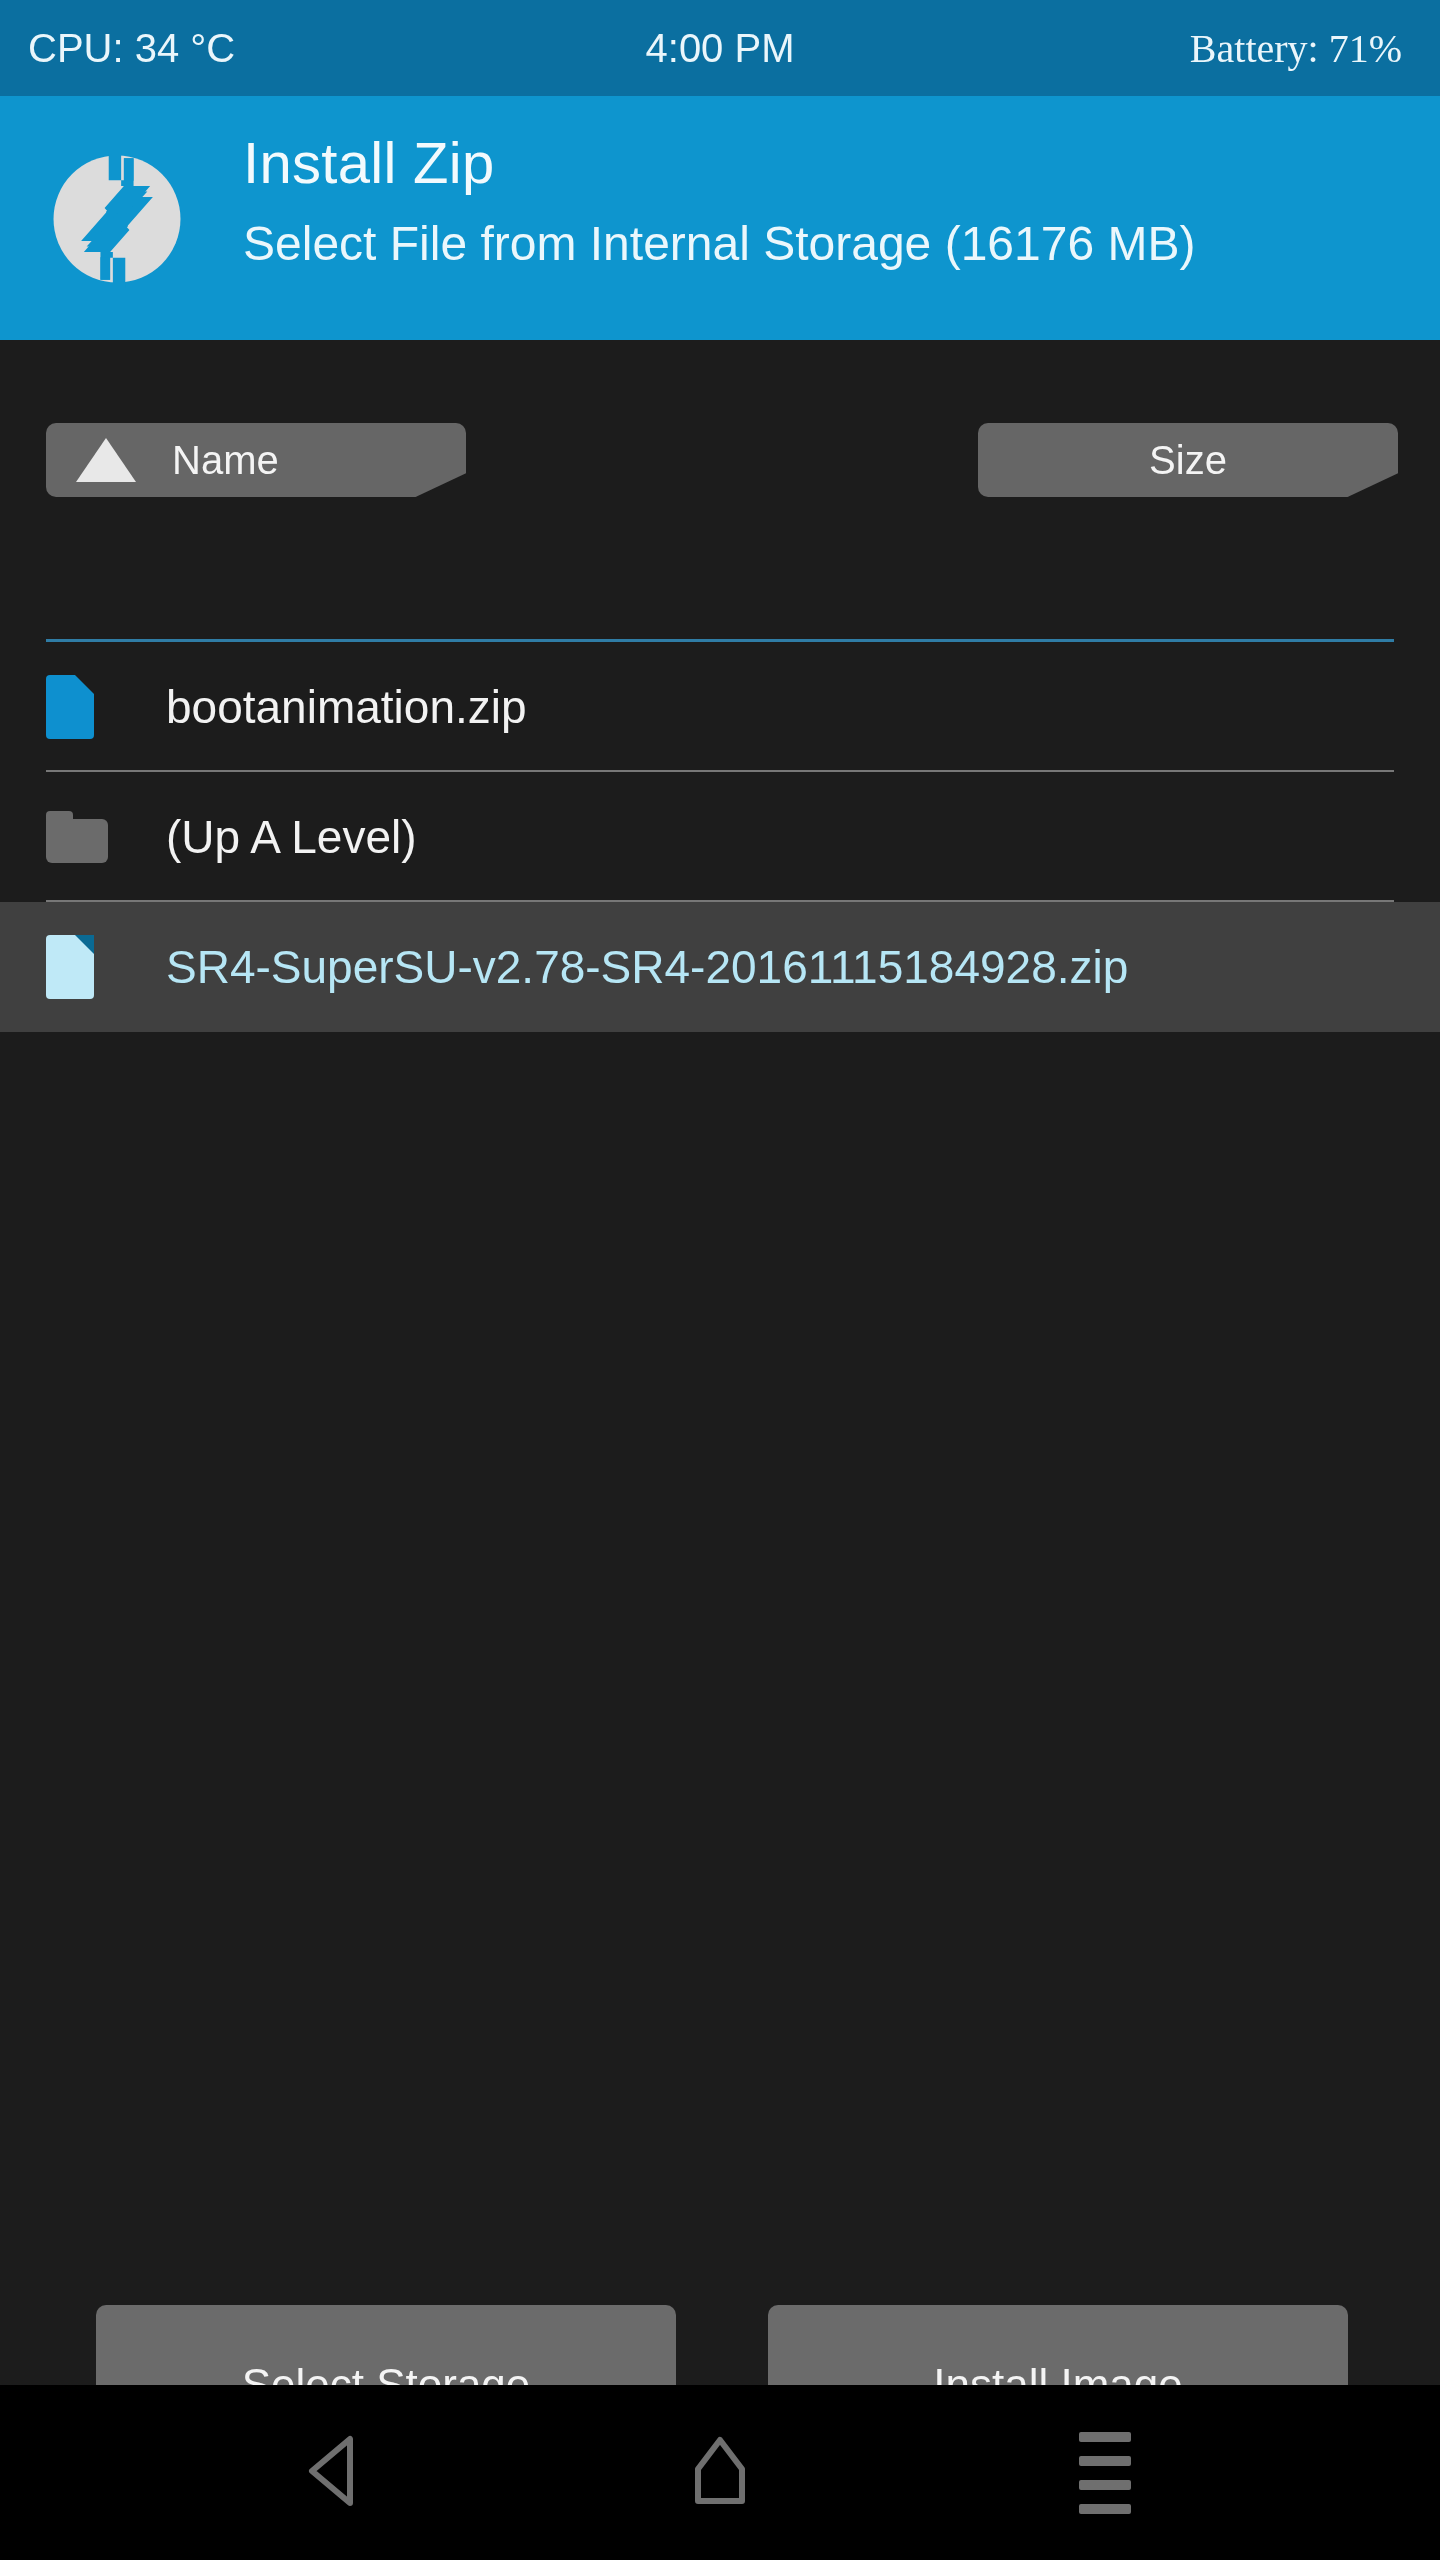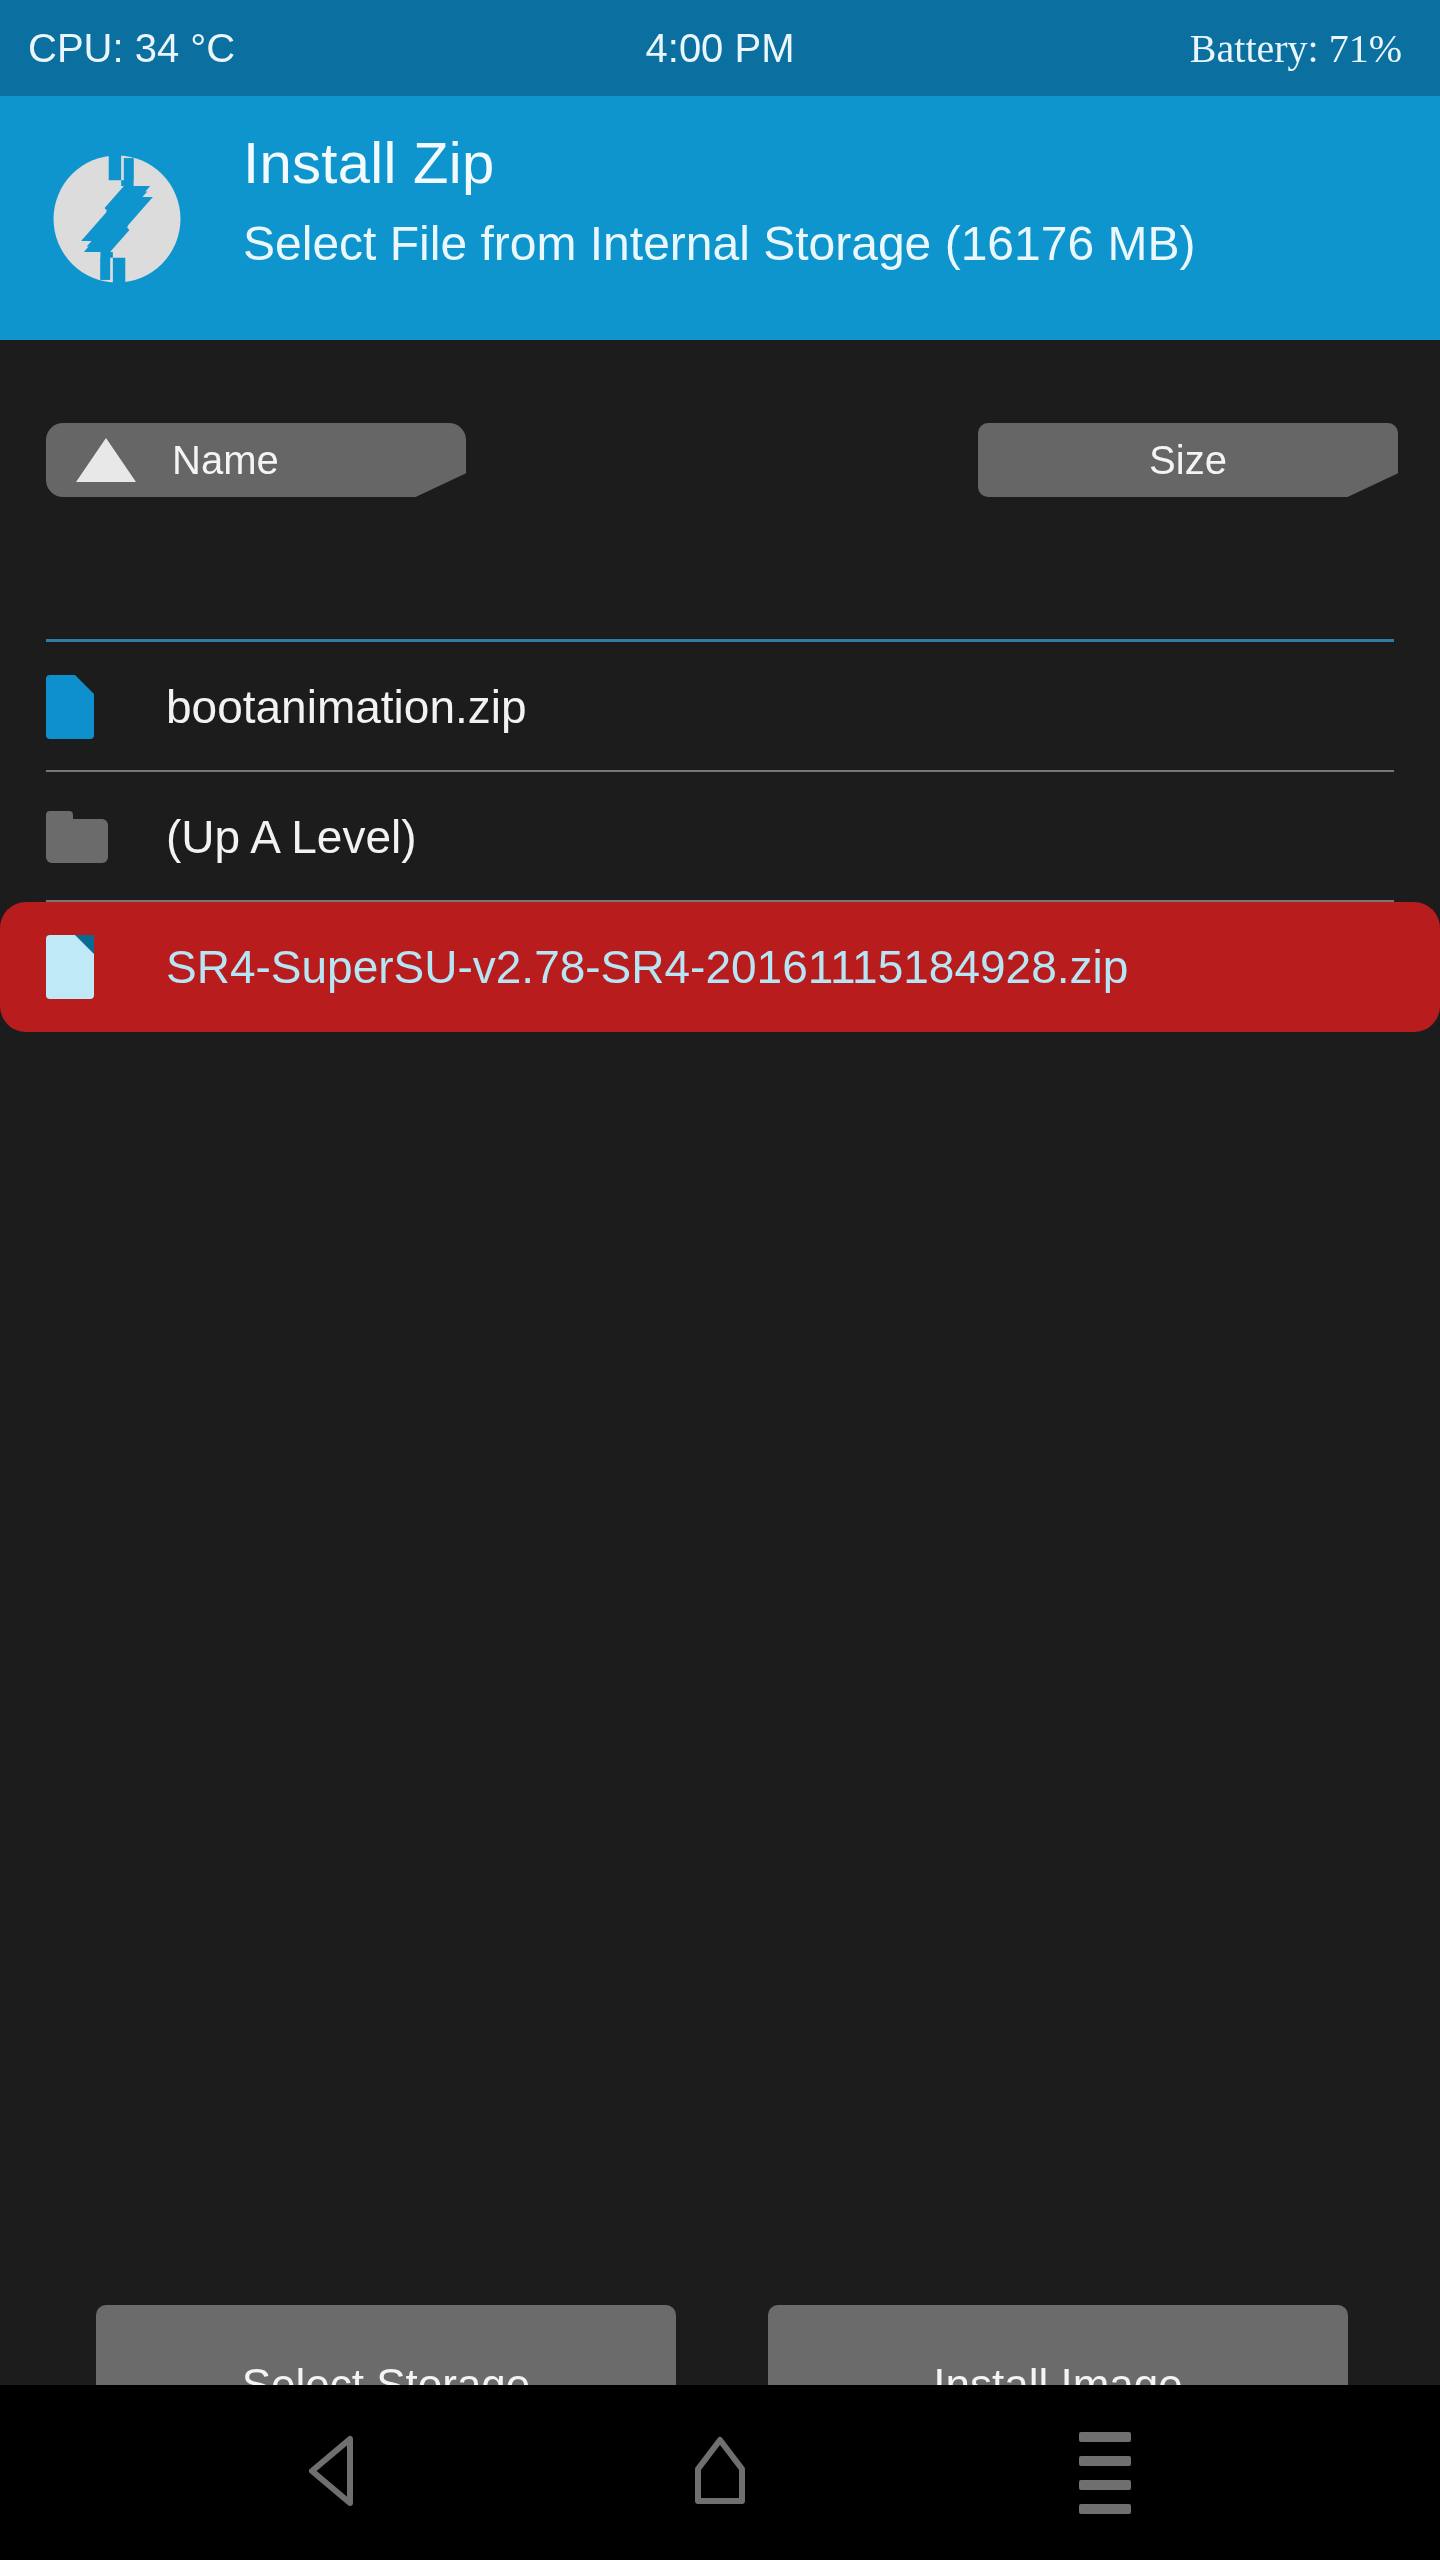--- a/index.html
+++ b/index.html
@@ -45,7 +45,7 @@
     border-radius:10px;
     clip-path: polygon(0 0, 100% 0, 100% 68%, 88% 100%, 0 100%);
   }
-  .sortbtn.b1 { left:46px;  width:420px; justify-content:flex-start; padding-left:0;border-radius:17px; }
+  .sortbtn.b1 { left:46px;  width:420px; justify-content:flex-start; padding-left:0; }
   .sortbtn.b2 { left:512px; width:420px; }
   .sortbtn.b3 { left:978px; width:420px; }
   .sort-tri {

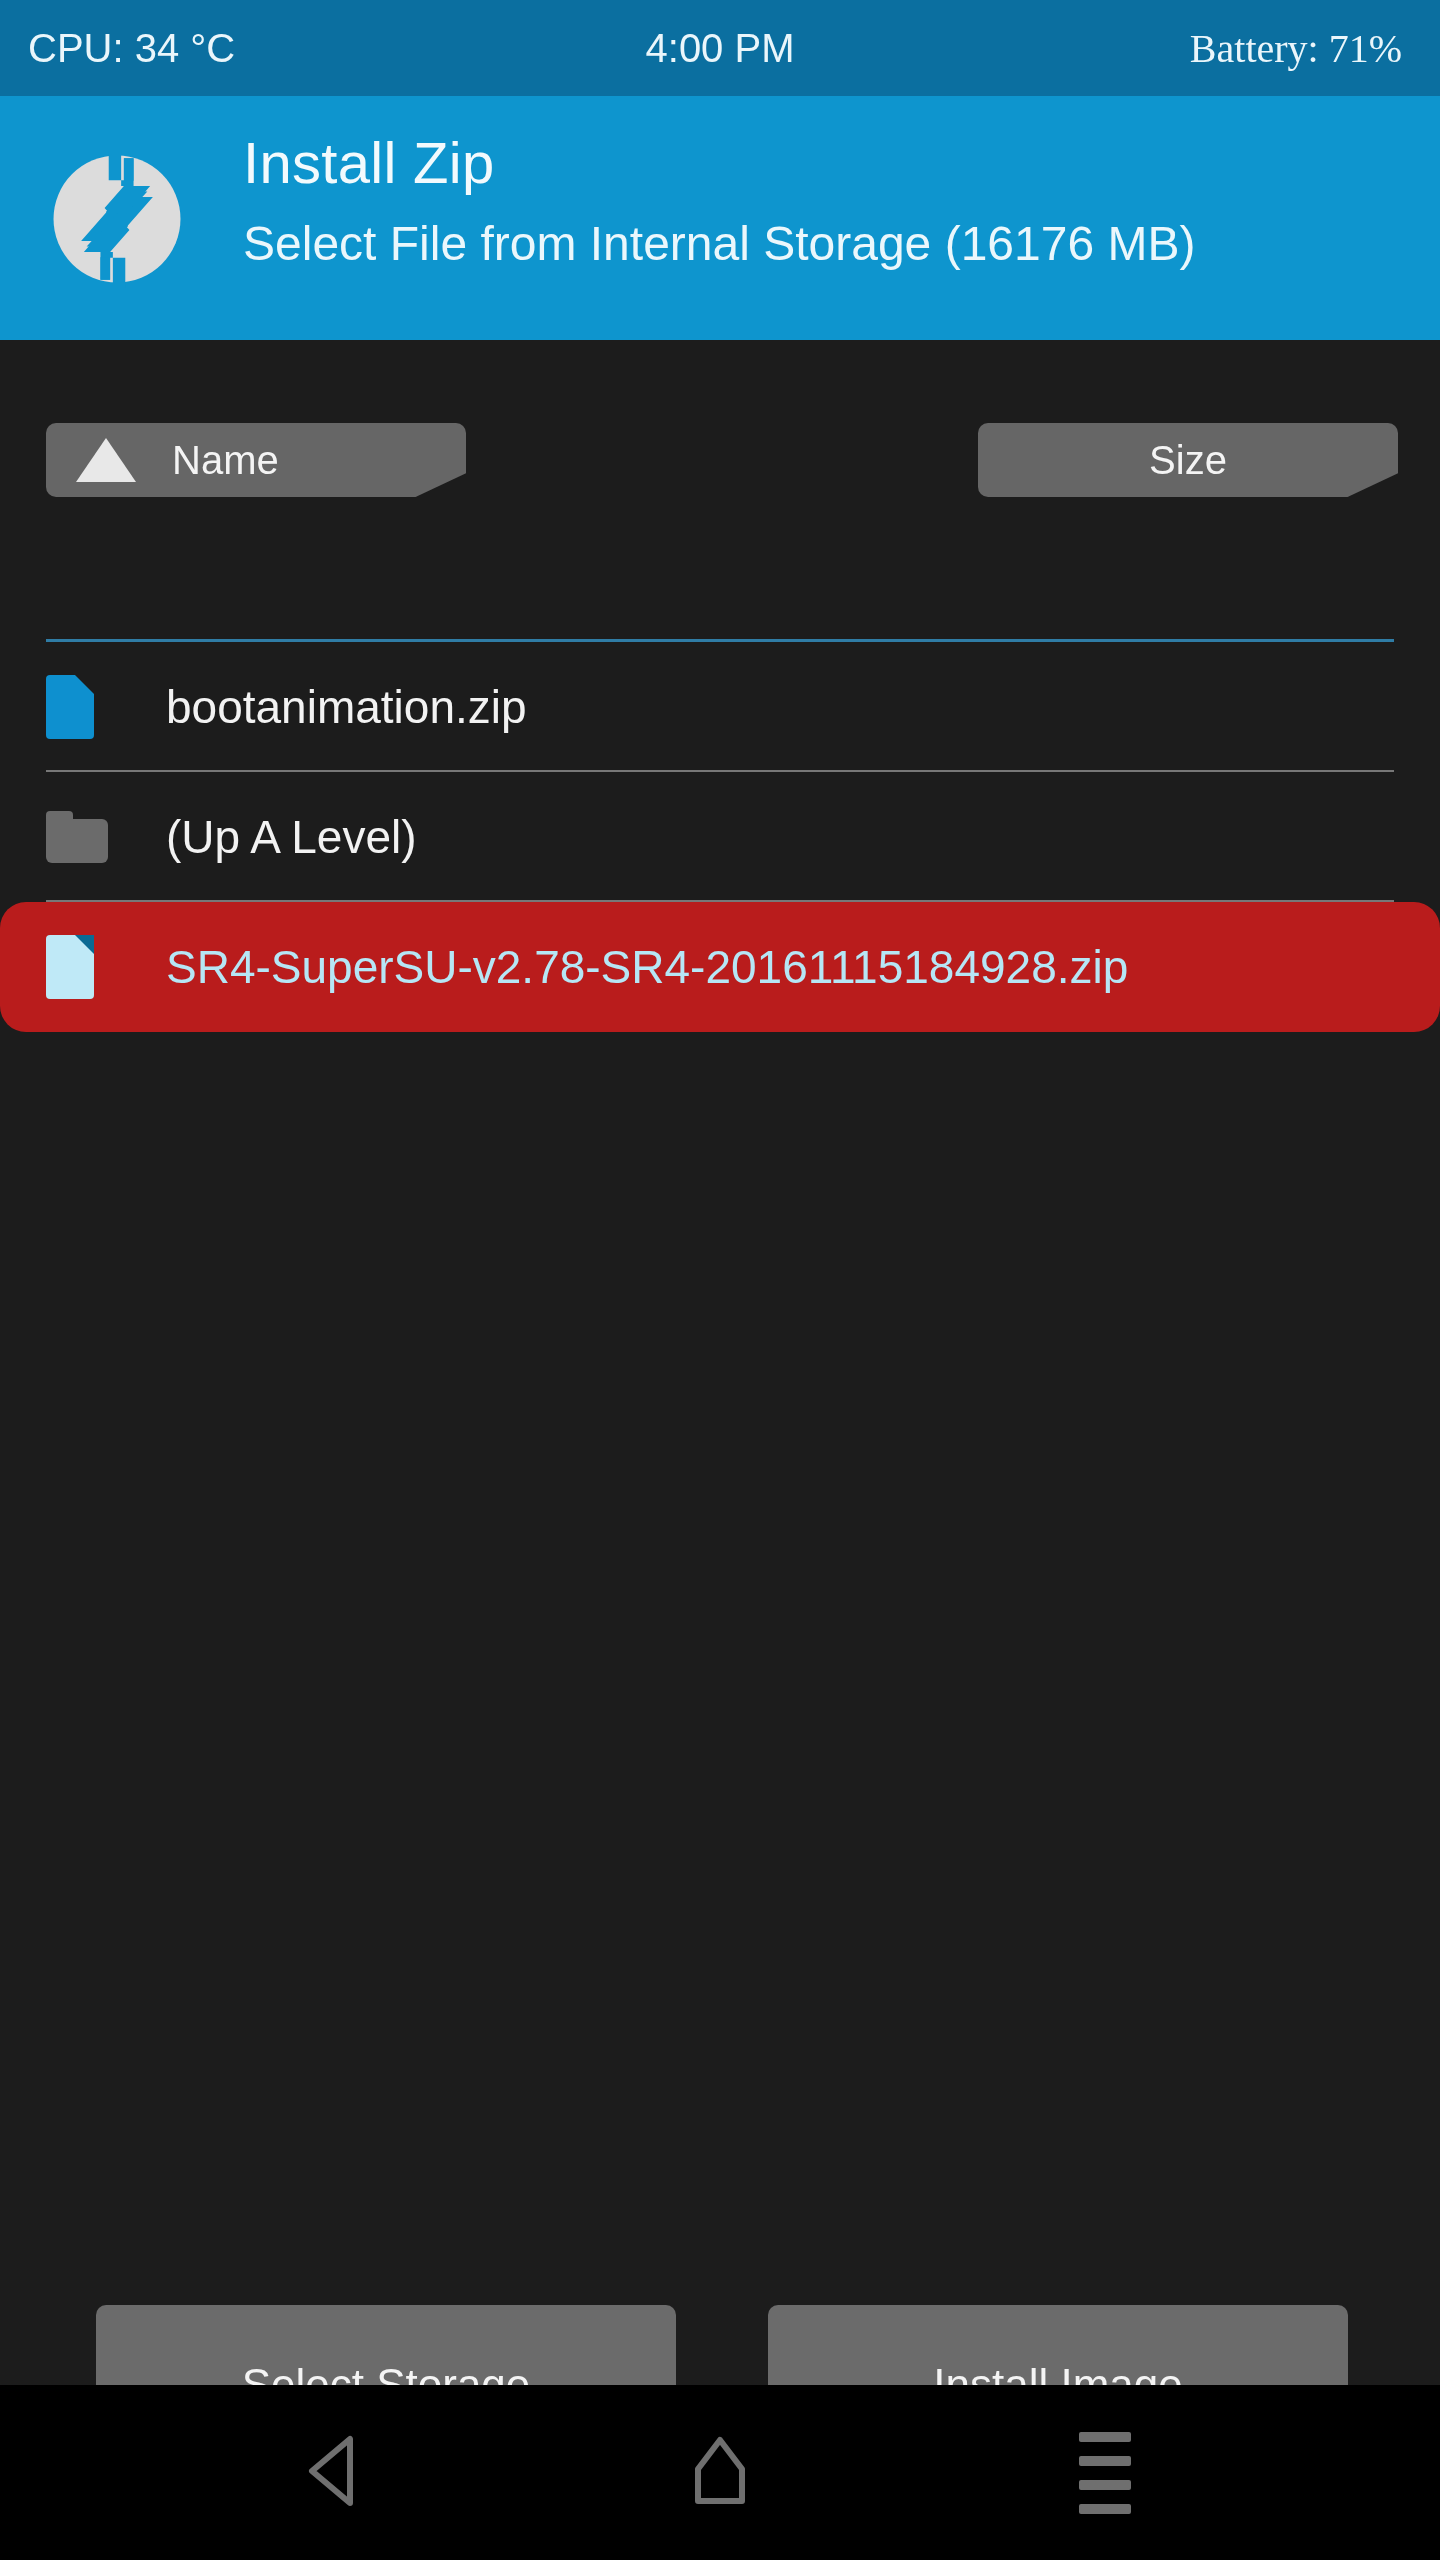--- a/index.html
+++ b/index.html
@@ -71,7 +71,7 @@
     position:relative; height:130px; width:1440px;
     display:flex; align-items:center;
   }
-  .row.selected { background:#b91c1c;border-radius:26px; }
+  .row.selected { background:#404040; }
   .row-rule {
     position:absolute; bottom:0; left:46px; width:1348px; height:2px;
     background:#777777;

